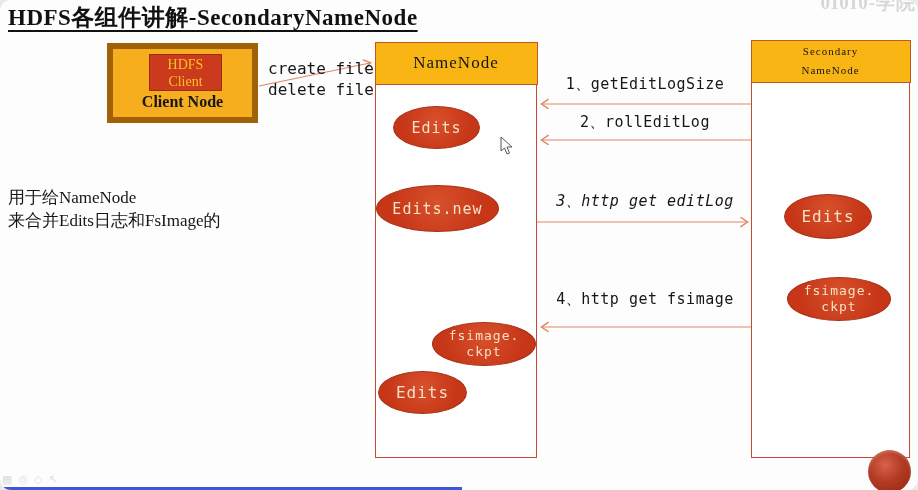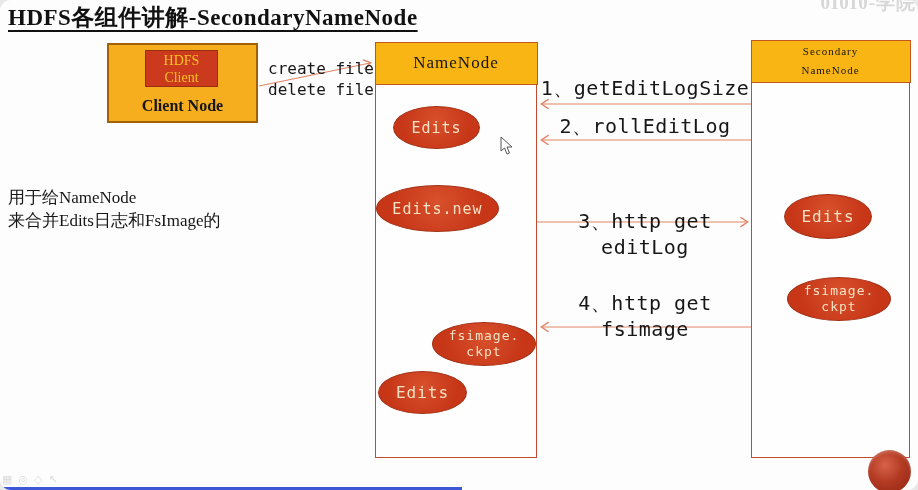--- a/index.html
+++ b/index.html
@@ -19,7 +19,7 @@
   
   #client-box{
     position:absolute;left:107px;top:43px;width:151px;height:80px;
-    background:#f6ad1e;border:2px solid #a16207;box-sizing:border-box;
+    background:#f6ad1e;border:6px solid #a16207;box-sizing:border-box;
   }
   #client-inner{
     position:absolute;left:36px;top:5px;width:73px;height:37px;

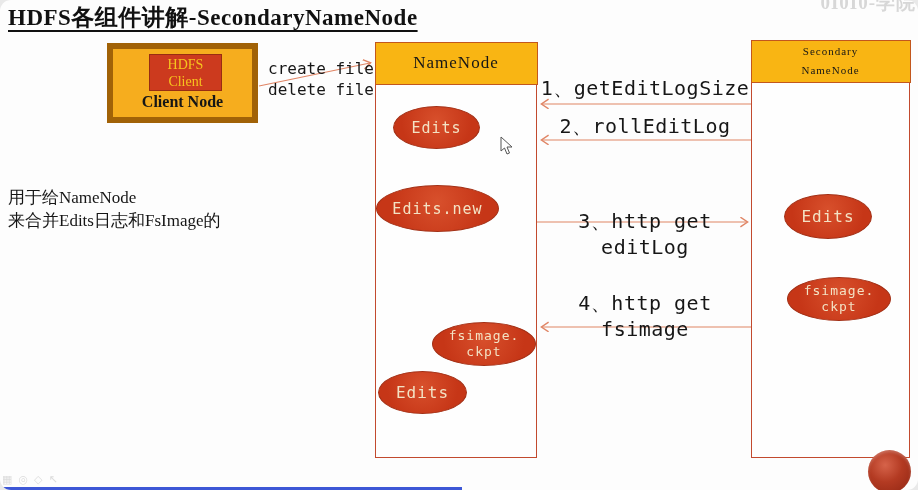--- a/index.html
+++ b/index.html
@@ -61,7 +61,7 @@
   #sn-fsimageckpt{left:787px;top:277px;width:104px;height:44px;font-size:13px;line-height:16px;}
   
   .msg-label{position:absolute;width:230px;left:530px;text-align:center;color:#161616;
-    font-size:20px;letter-spacing:0.5px;font-family:"DejaVu Sans Mono","Liberation Mono",monospace;}
+    font-size:15px;letter-spacing:0.5px;font-family:"DejaVu Sans Mono","Liberation Mono",monospace;}
   #msg1{top:75px;}#msg2{top:113px;}#msg3{top:208px;}#msg4{top:290px;}
   
   #note{position:absolute;left:8px;top:186px;font-size:17px;color:#161616;line-height:23px;}

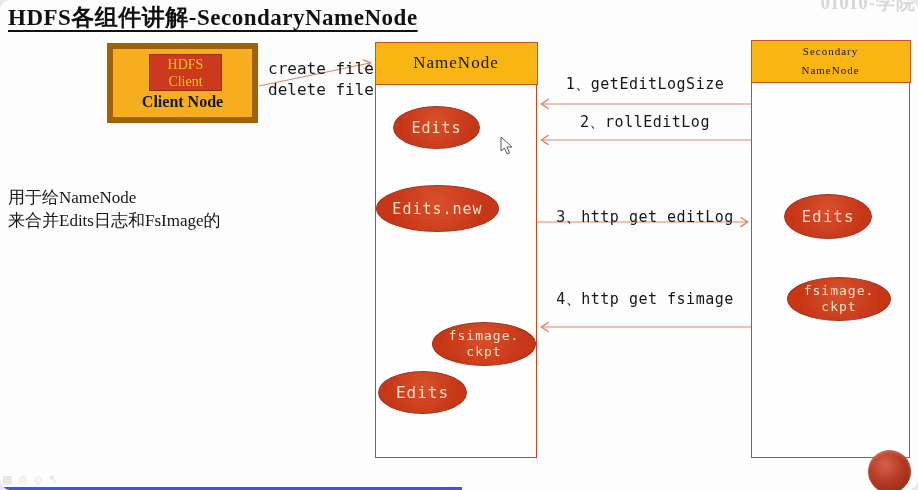--- a/index.html
+++ b/index.html
@@ -62,7 +62,7 @@
   
   .msg-label{position:absolute;width:230px;left:530px;text-align:center;color:#161616;
     font-size:15px;letter-spacing:0.5px;font-family:"DejaVu Sans Mono","Liberation Mono",monospace;}
-  #msg1{top:75px;}#msg2{top:113px;}#msg3{top:208px;}#msg4{top:290px;}
+  #msg1{top:75px;}#msg2{top:113px;}#msg3{top:192px;font-style:italic;}#msg4{top:290px;}
   
   #note{position:absolute;left:8px;top:186px;font-size:17px;color:#161616;line-height:23px;}
   

